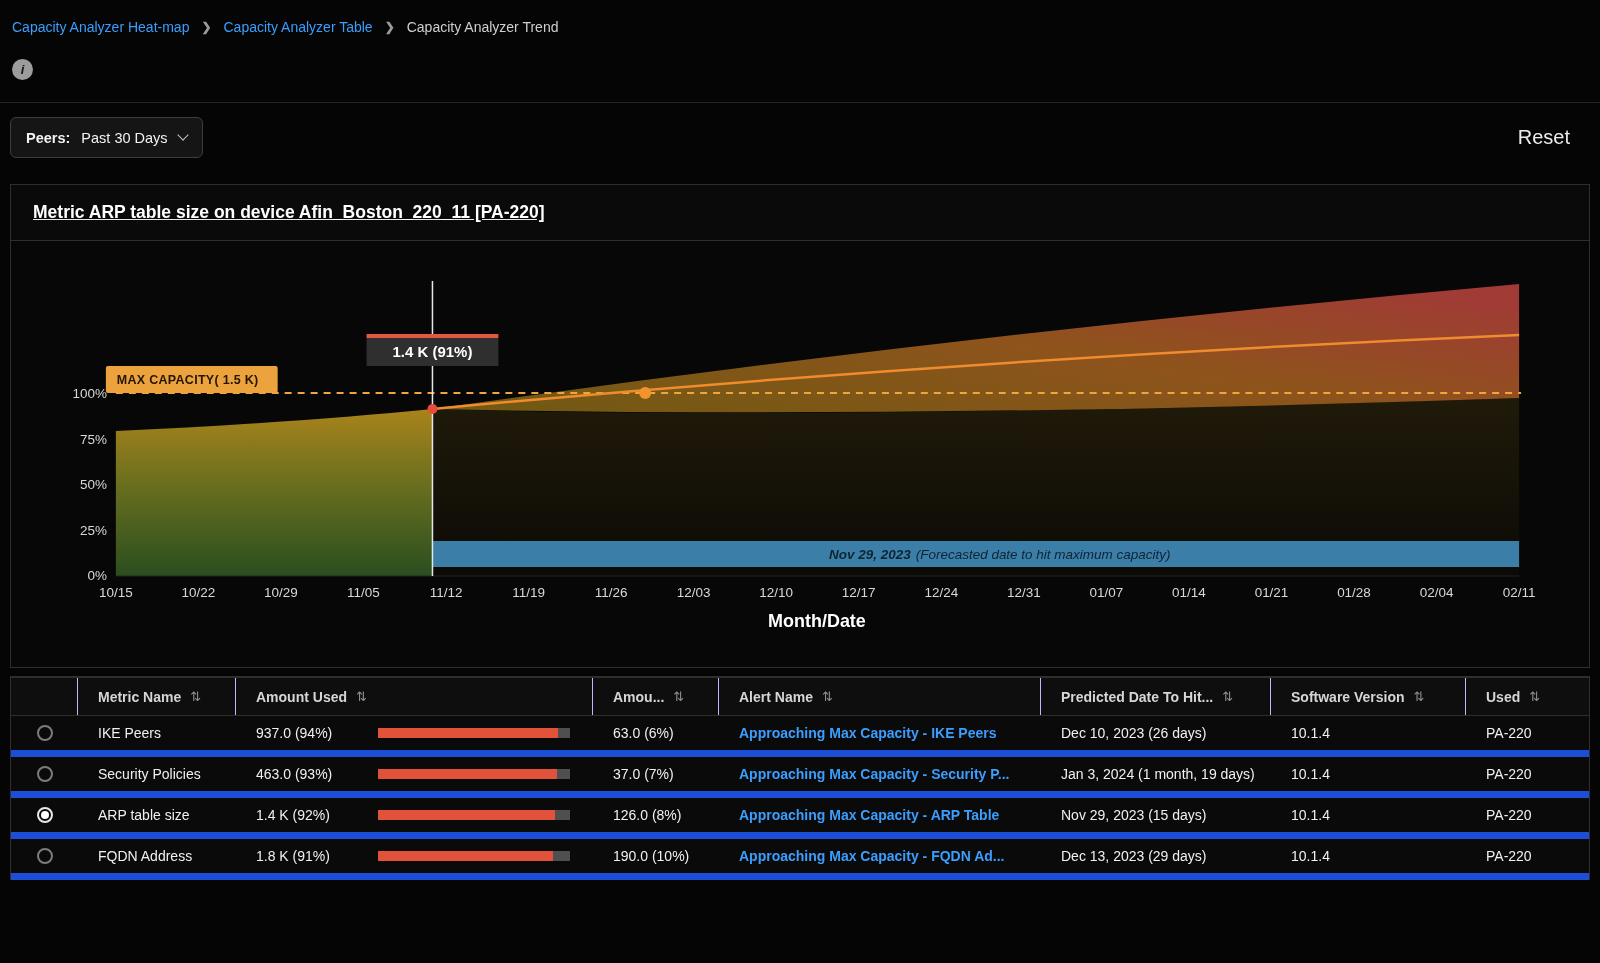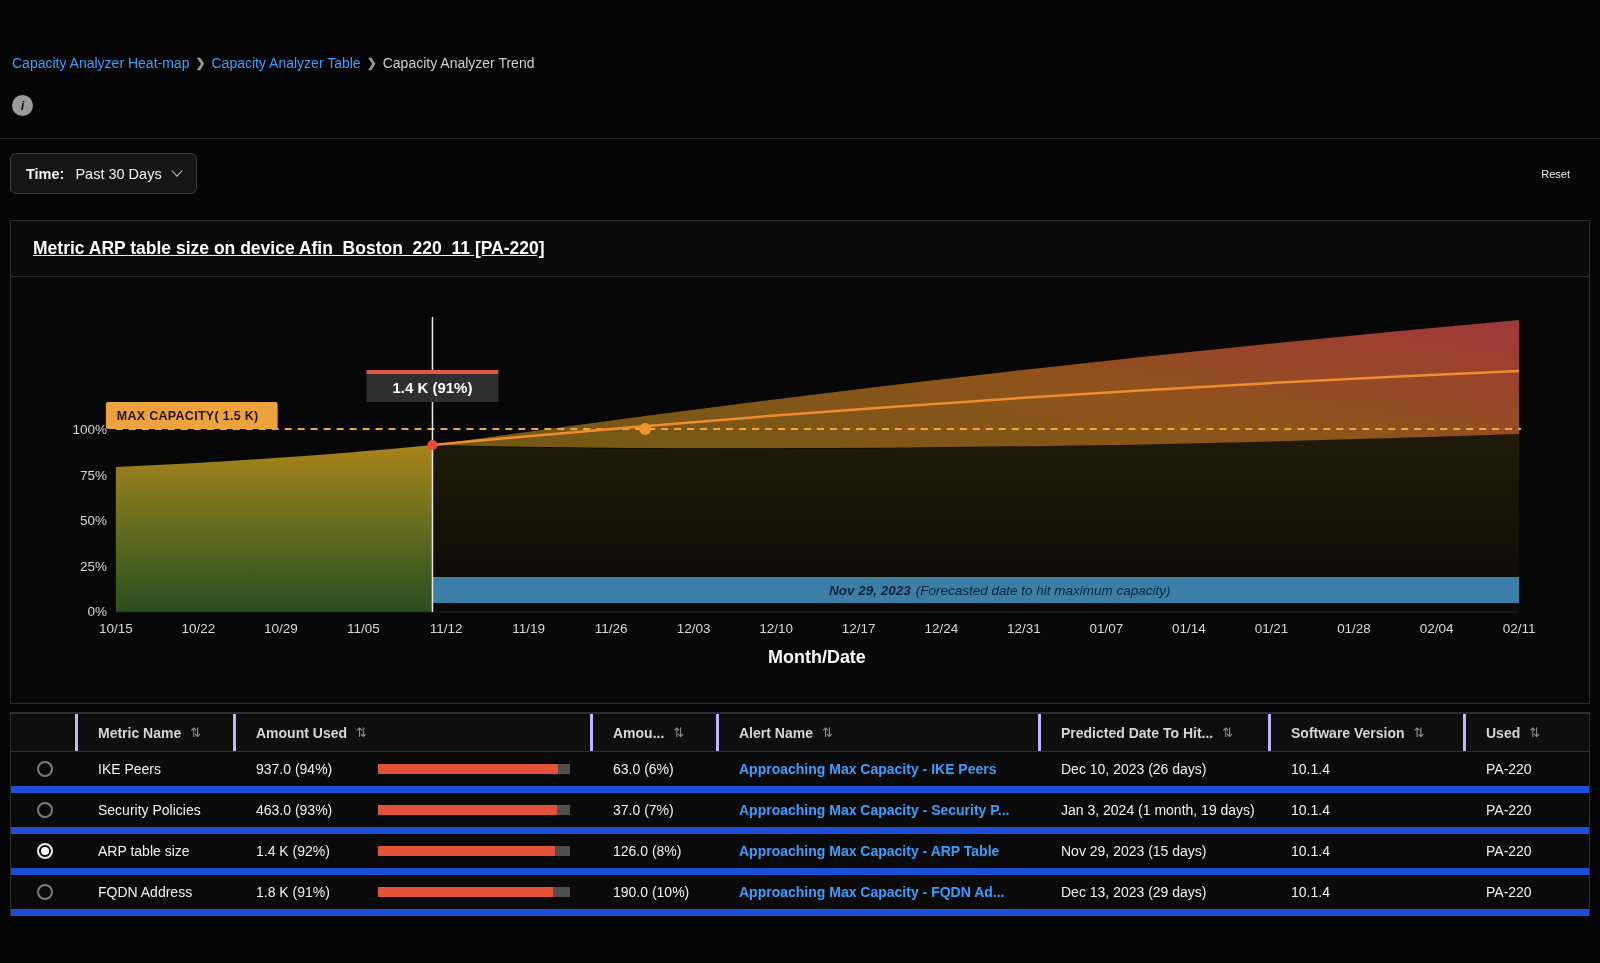--- a/index.html
+++ b/index.html
@@ -7,7 +7,7 @@
   body { background:#050505; color:#e8e8e8; font-family:"Liberation Sans",sans-serif; }
 
   
-  .breadcrumb { display:flex; align-items:center; gap:6px; padding:19px 12px 0 12px; font-size:14px;margin-top:36px; }
+  .breadcrumb { display:flex; align-items:center; gap:12px; padding:19px 12px 0 12px; font-size:14px; }
   .bc-link { color:#3b9eff; text-decoration:none; cursor:pointer; }
   .bc-sep { color:#9a9a9a; font-size:12px; font-weight:700; }
   .bc-current { color:#cfcfcf; }

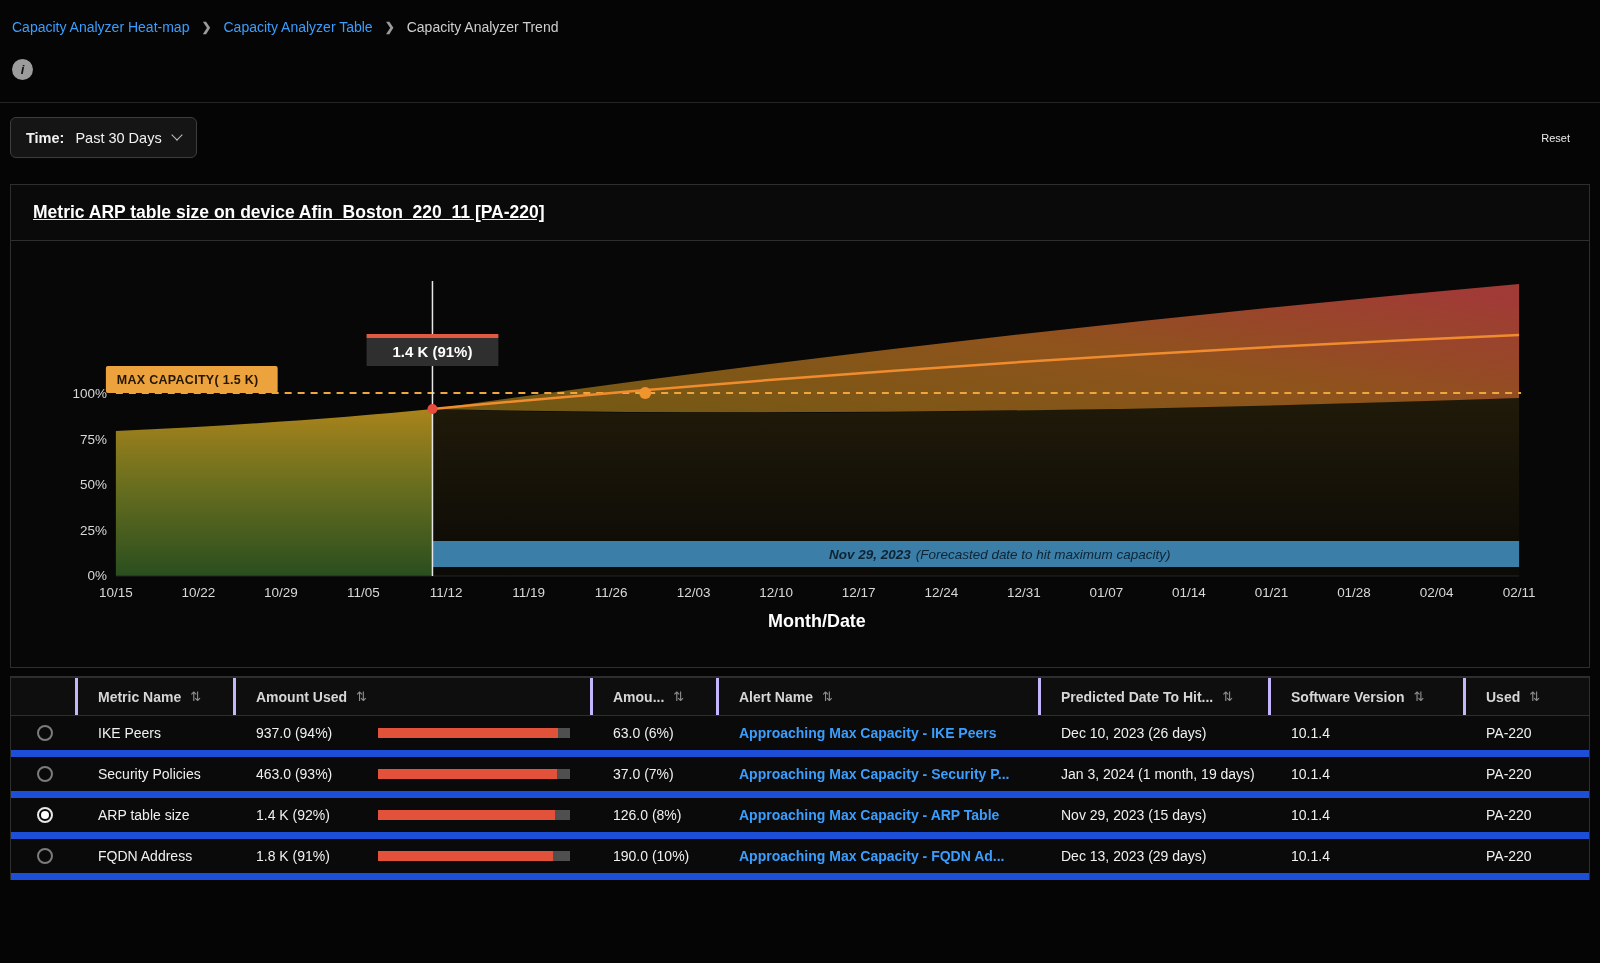--- a/index.html
+++ b/index.html
@@ -84,7 +84,7 @@
 
 <div class="filter-bar">
   <div class="dropdown">
-    <span class="dd-label">Time:</span>
+    <span class="dd-label">Peers:</span>
     <span class="dd-value">Past 30 Days</span>
     <span class="caret"></span>
   </div>

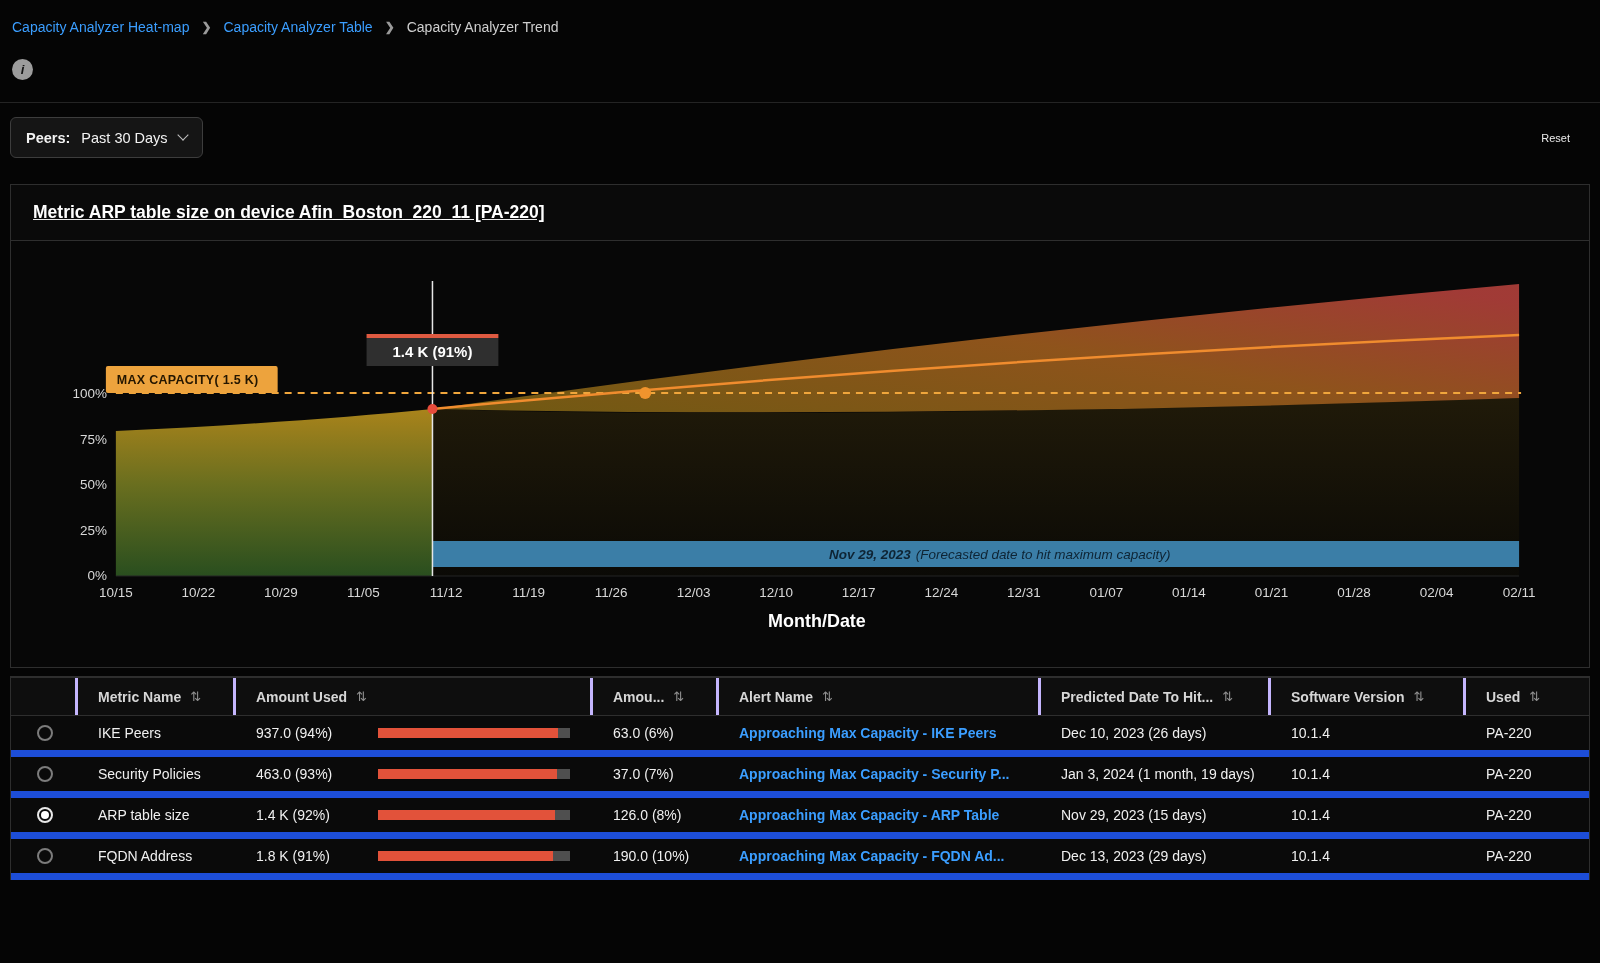--- a/index.html
+++ b/index.html
@@ -26,7 +26,7 @@
   .dd-value { color:#f2f2f2; }
   .caret { width:8px; height:8px; border-right:1.6px solid #c0c0c0; border-bottom:1.6px solid #c0c0c0;
            transform:rotate(45deg); margin-top:-5px; }
-  .reset { margin-left:auto; font-size:11px; color:#ececec; cursor:pointer; }
+  .reset { margin-left:auto; font-size:20px; color:#ececec; cursor:pointer; }
 
   
   .panel { margin:13px 10px 0 10px; border:1px solid #2e2e2e; background:#0a0a0a;text-decoration:underline; }

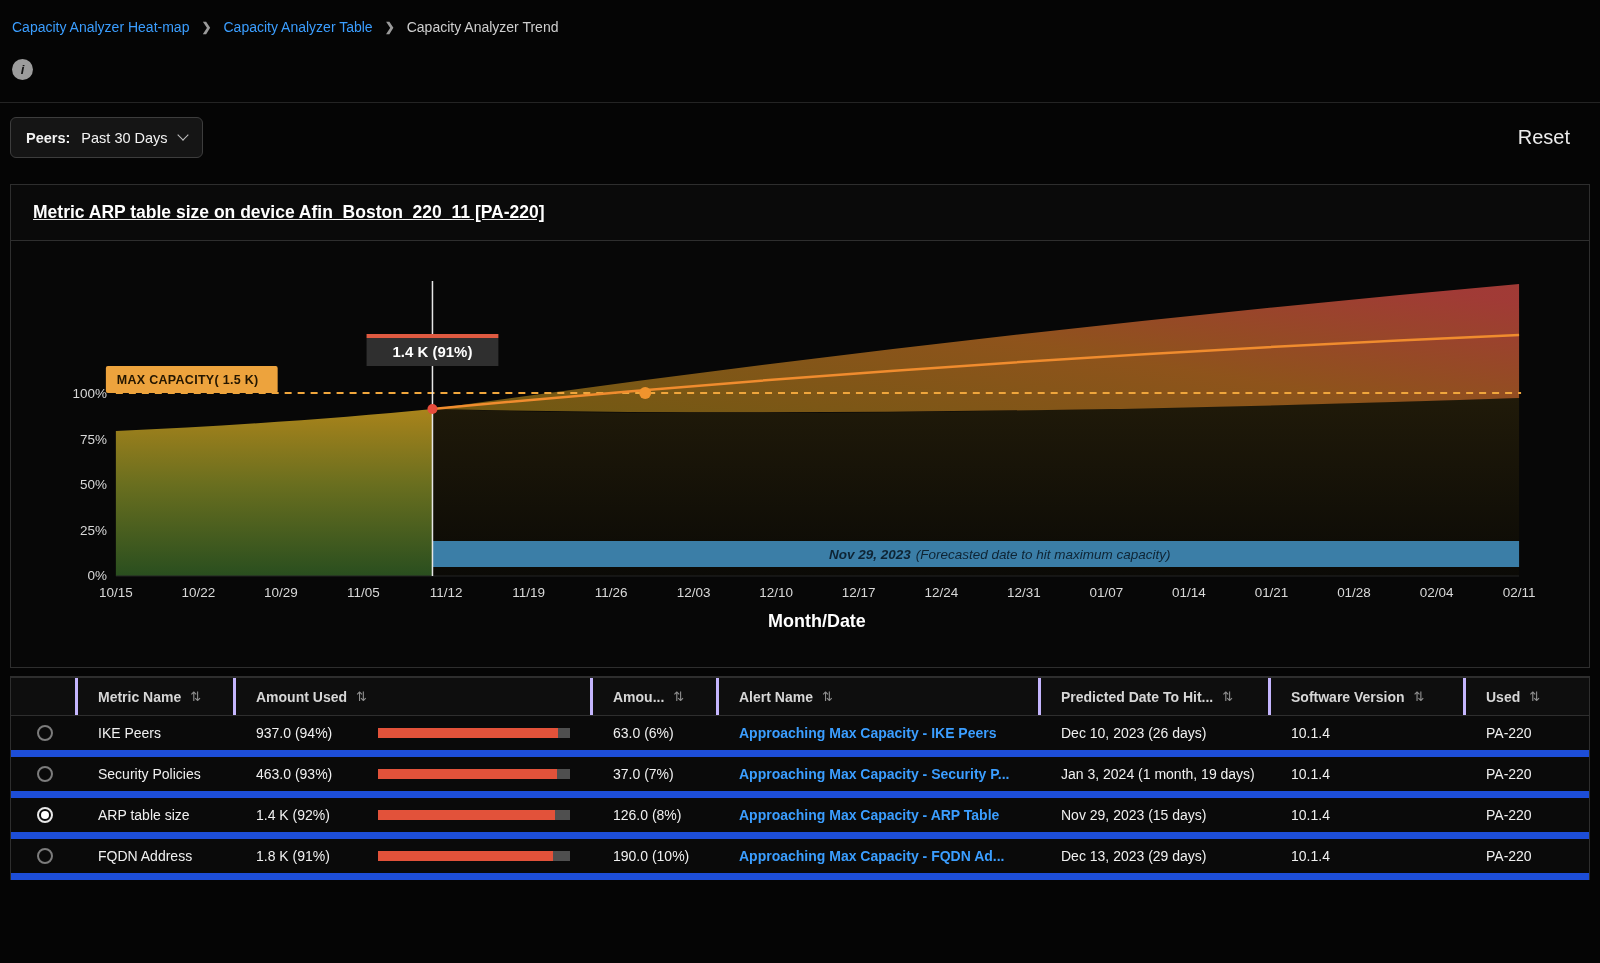--- a/index.html
+++ b/index.html
@@ -48,7 +48,7 @@
   .thead { display:grid; grid-template-columns:var(--cols); border-top:1px solid #2e2e2e; border-bottom:1px solid #2e2e2e;
            background:#0e0e0e; height:39px; align-items:center; }
   .hcell { display:flex; align-items:center; gap:9px; padding:0 8px 0 20px; font-size:14px; font-weight:700;
-           color:#d6d6d6; height:100%; border-right:3px solid #c4b5fd; white-space:nowrap; overflow:hidden; }
+           color:#d6d6d6; height:100%; border-right:1px solid #c4b5fd; white-space:nowrap; overflow:hidden; }
   .hcell:last-child { border-right:none; }
   .hcell.c-radio { padding:0; }
   .sort { color:#8f8f8f; font-size:13px; font-weight:400; cursor:pointer; flex:none; }

